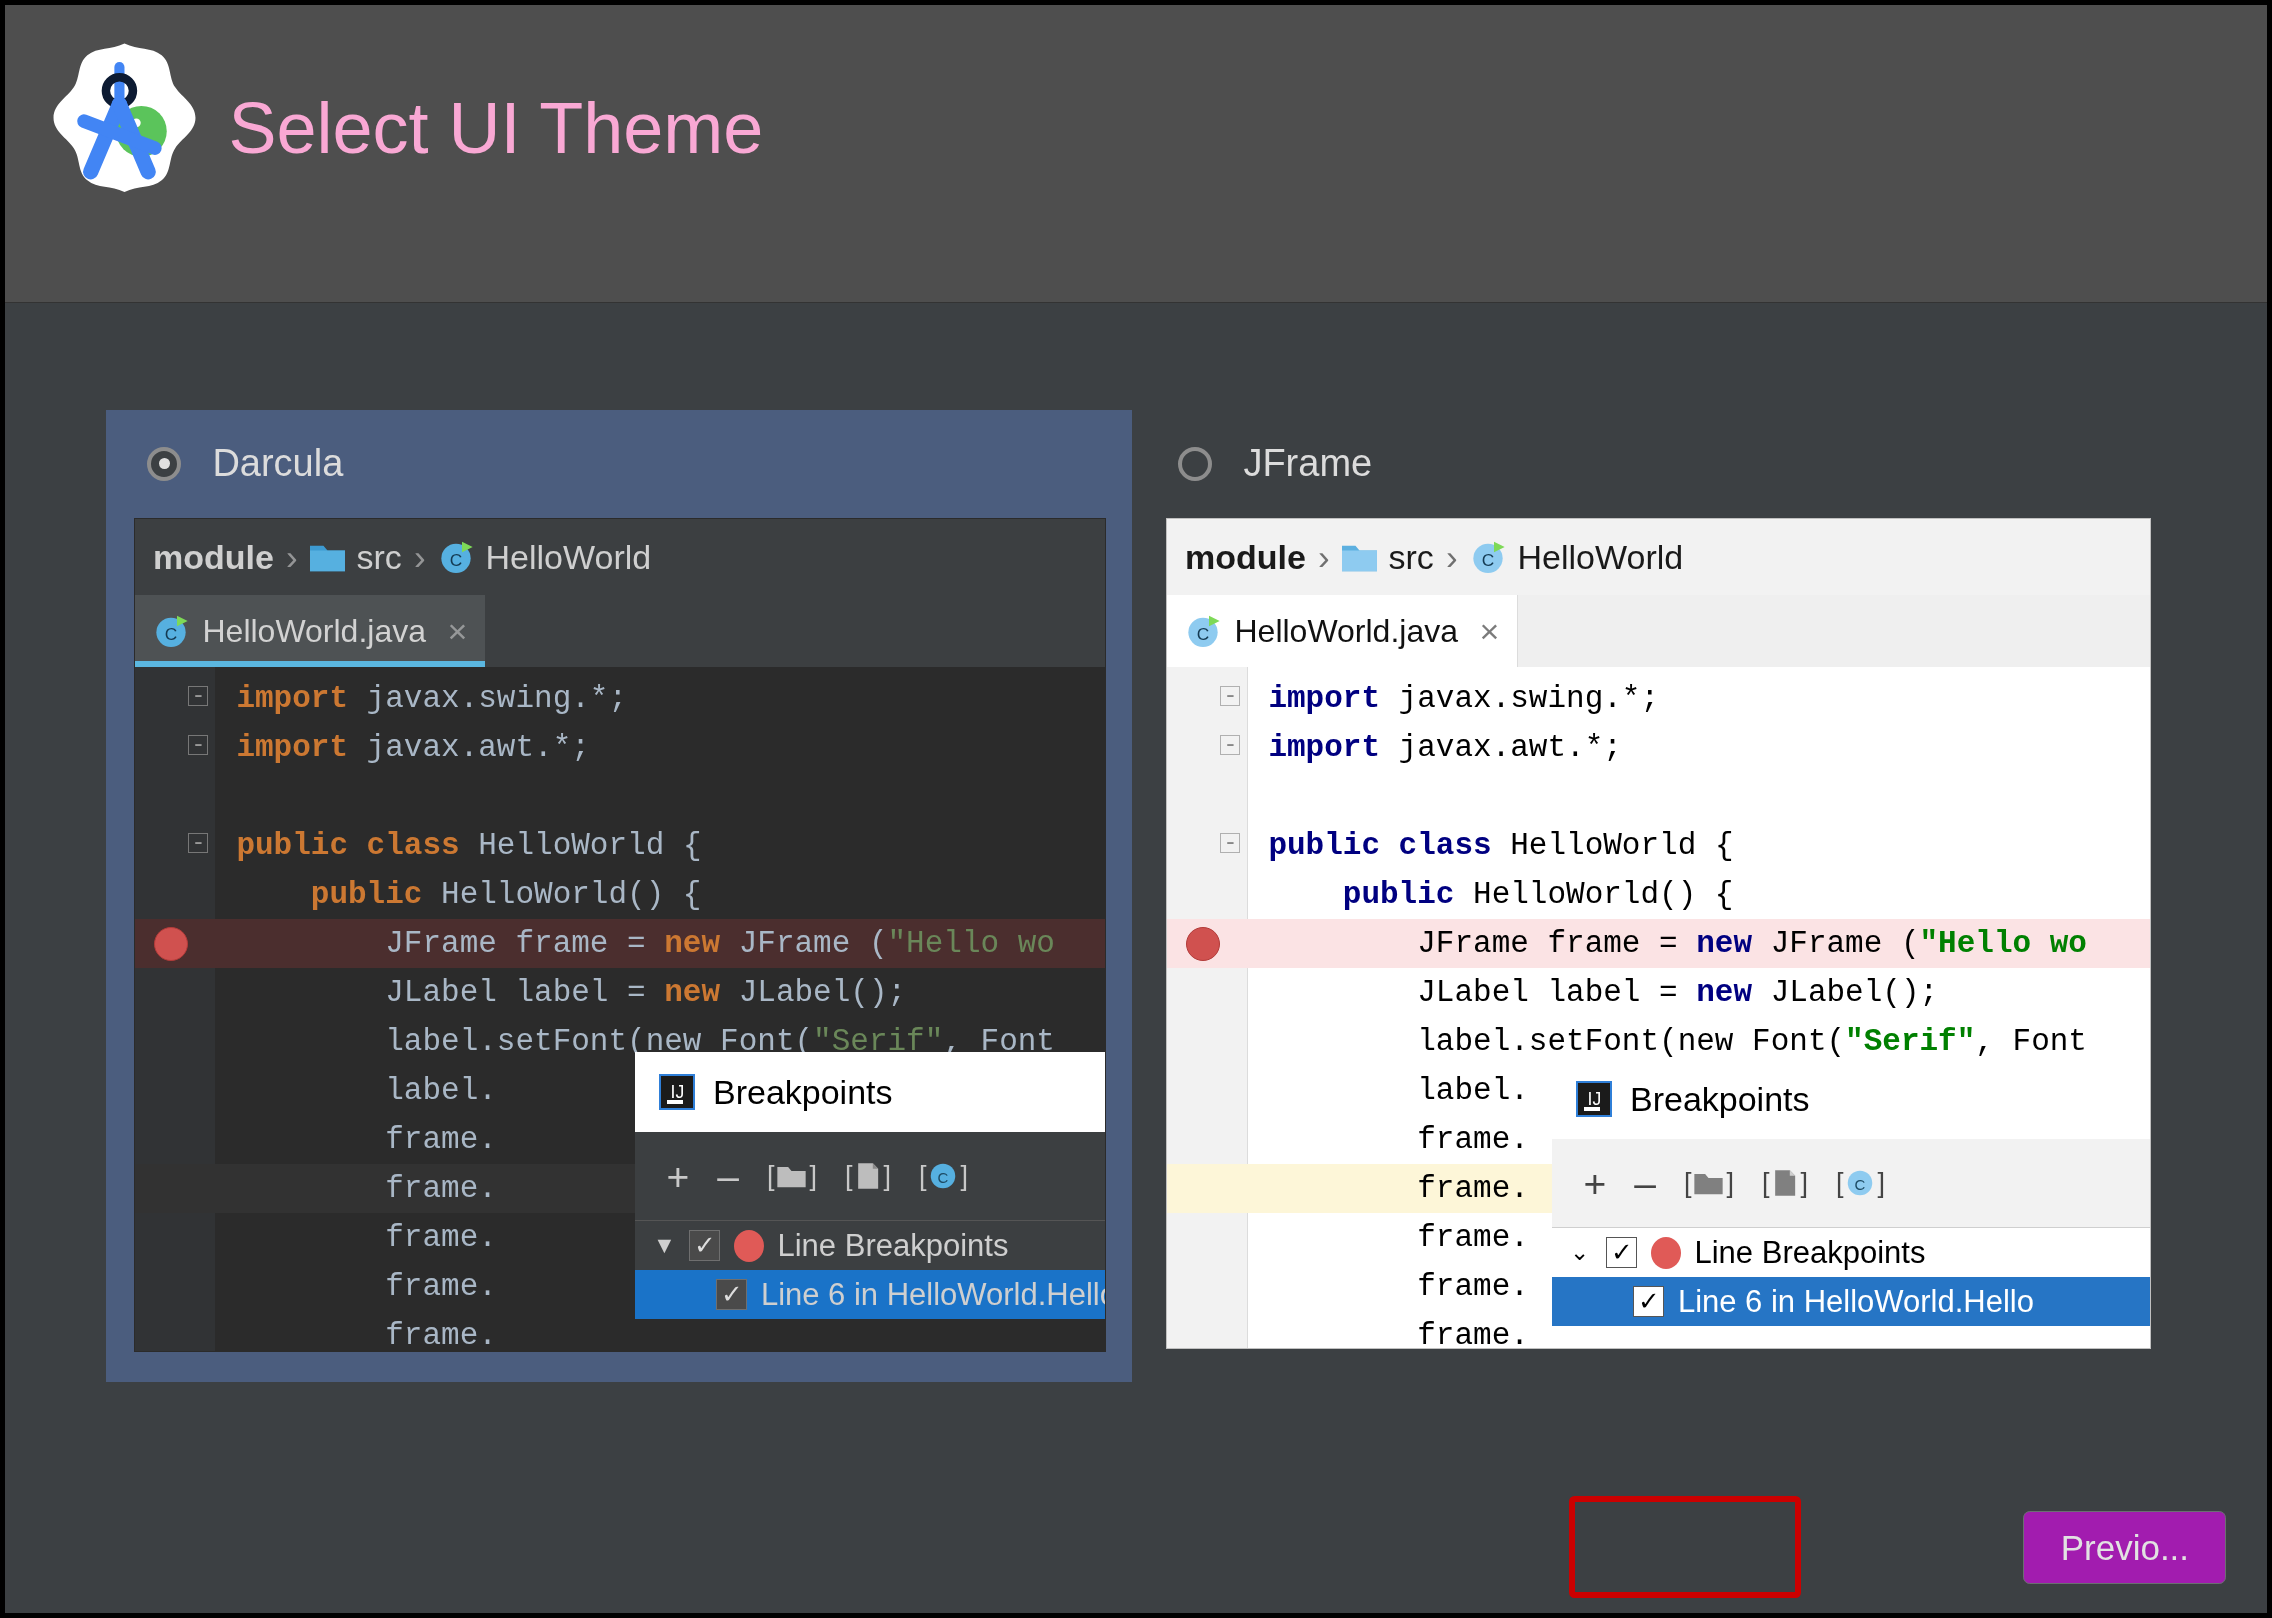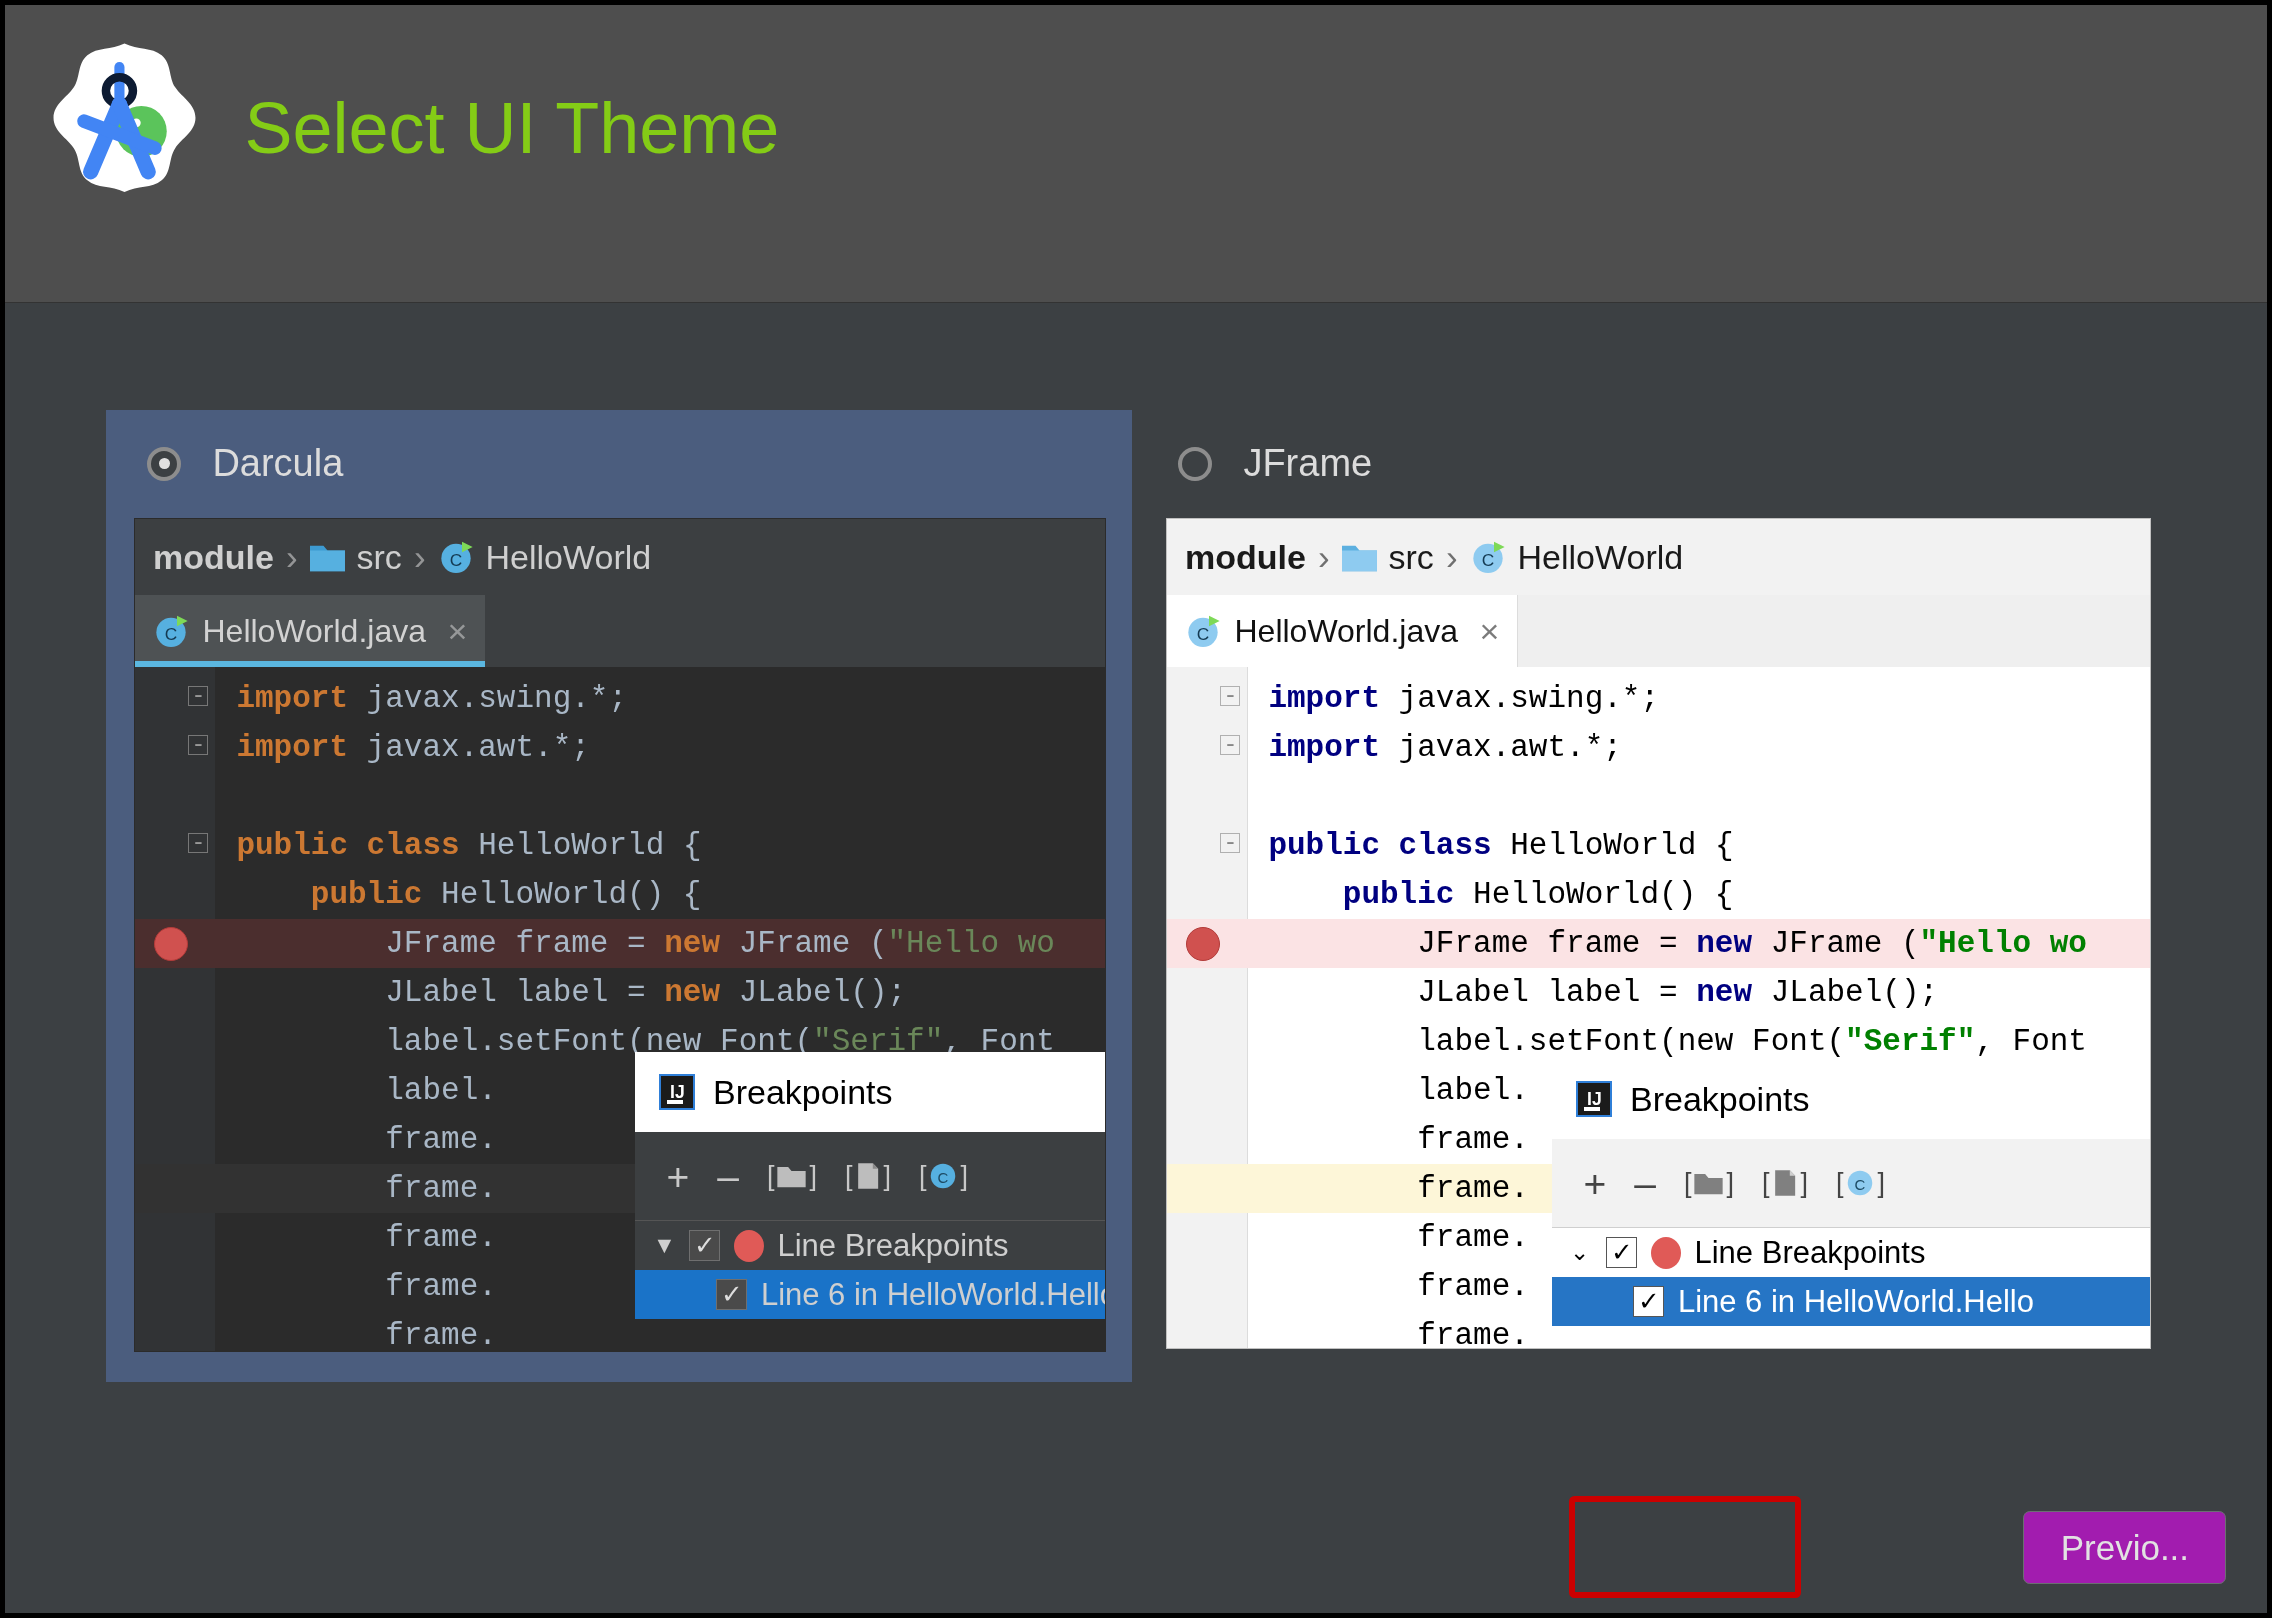--- a/index.html
+++ b/index.html
@@ -32,10 +32,9 @@
   .logo-wrap svg { display:block; width:169px; height:169px; }
   .app-title {
     position: absolute; left: 223px; top: 82px;
-    font-size: 72px; color: #84cc16;
+    font-size: 72px; color: #f9a8d4;
     font-weight: 400; letter-spacing: 0px;
     white-space: nowrap;
-    margin-left: 16px;
   }
   
   .panels { position:absolute; left:0; top:297px; width:100%; height:1188px; }

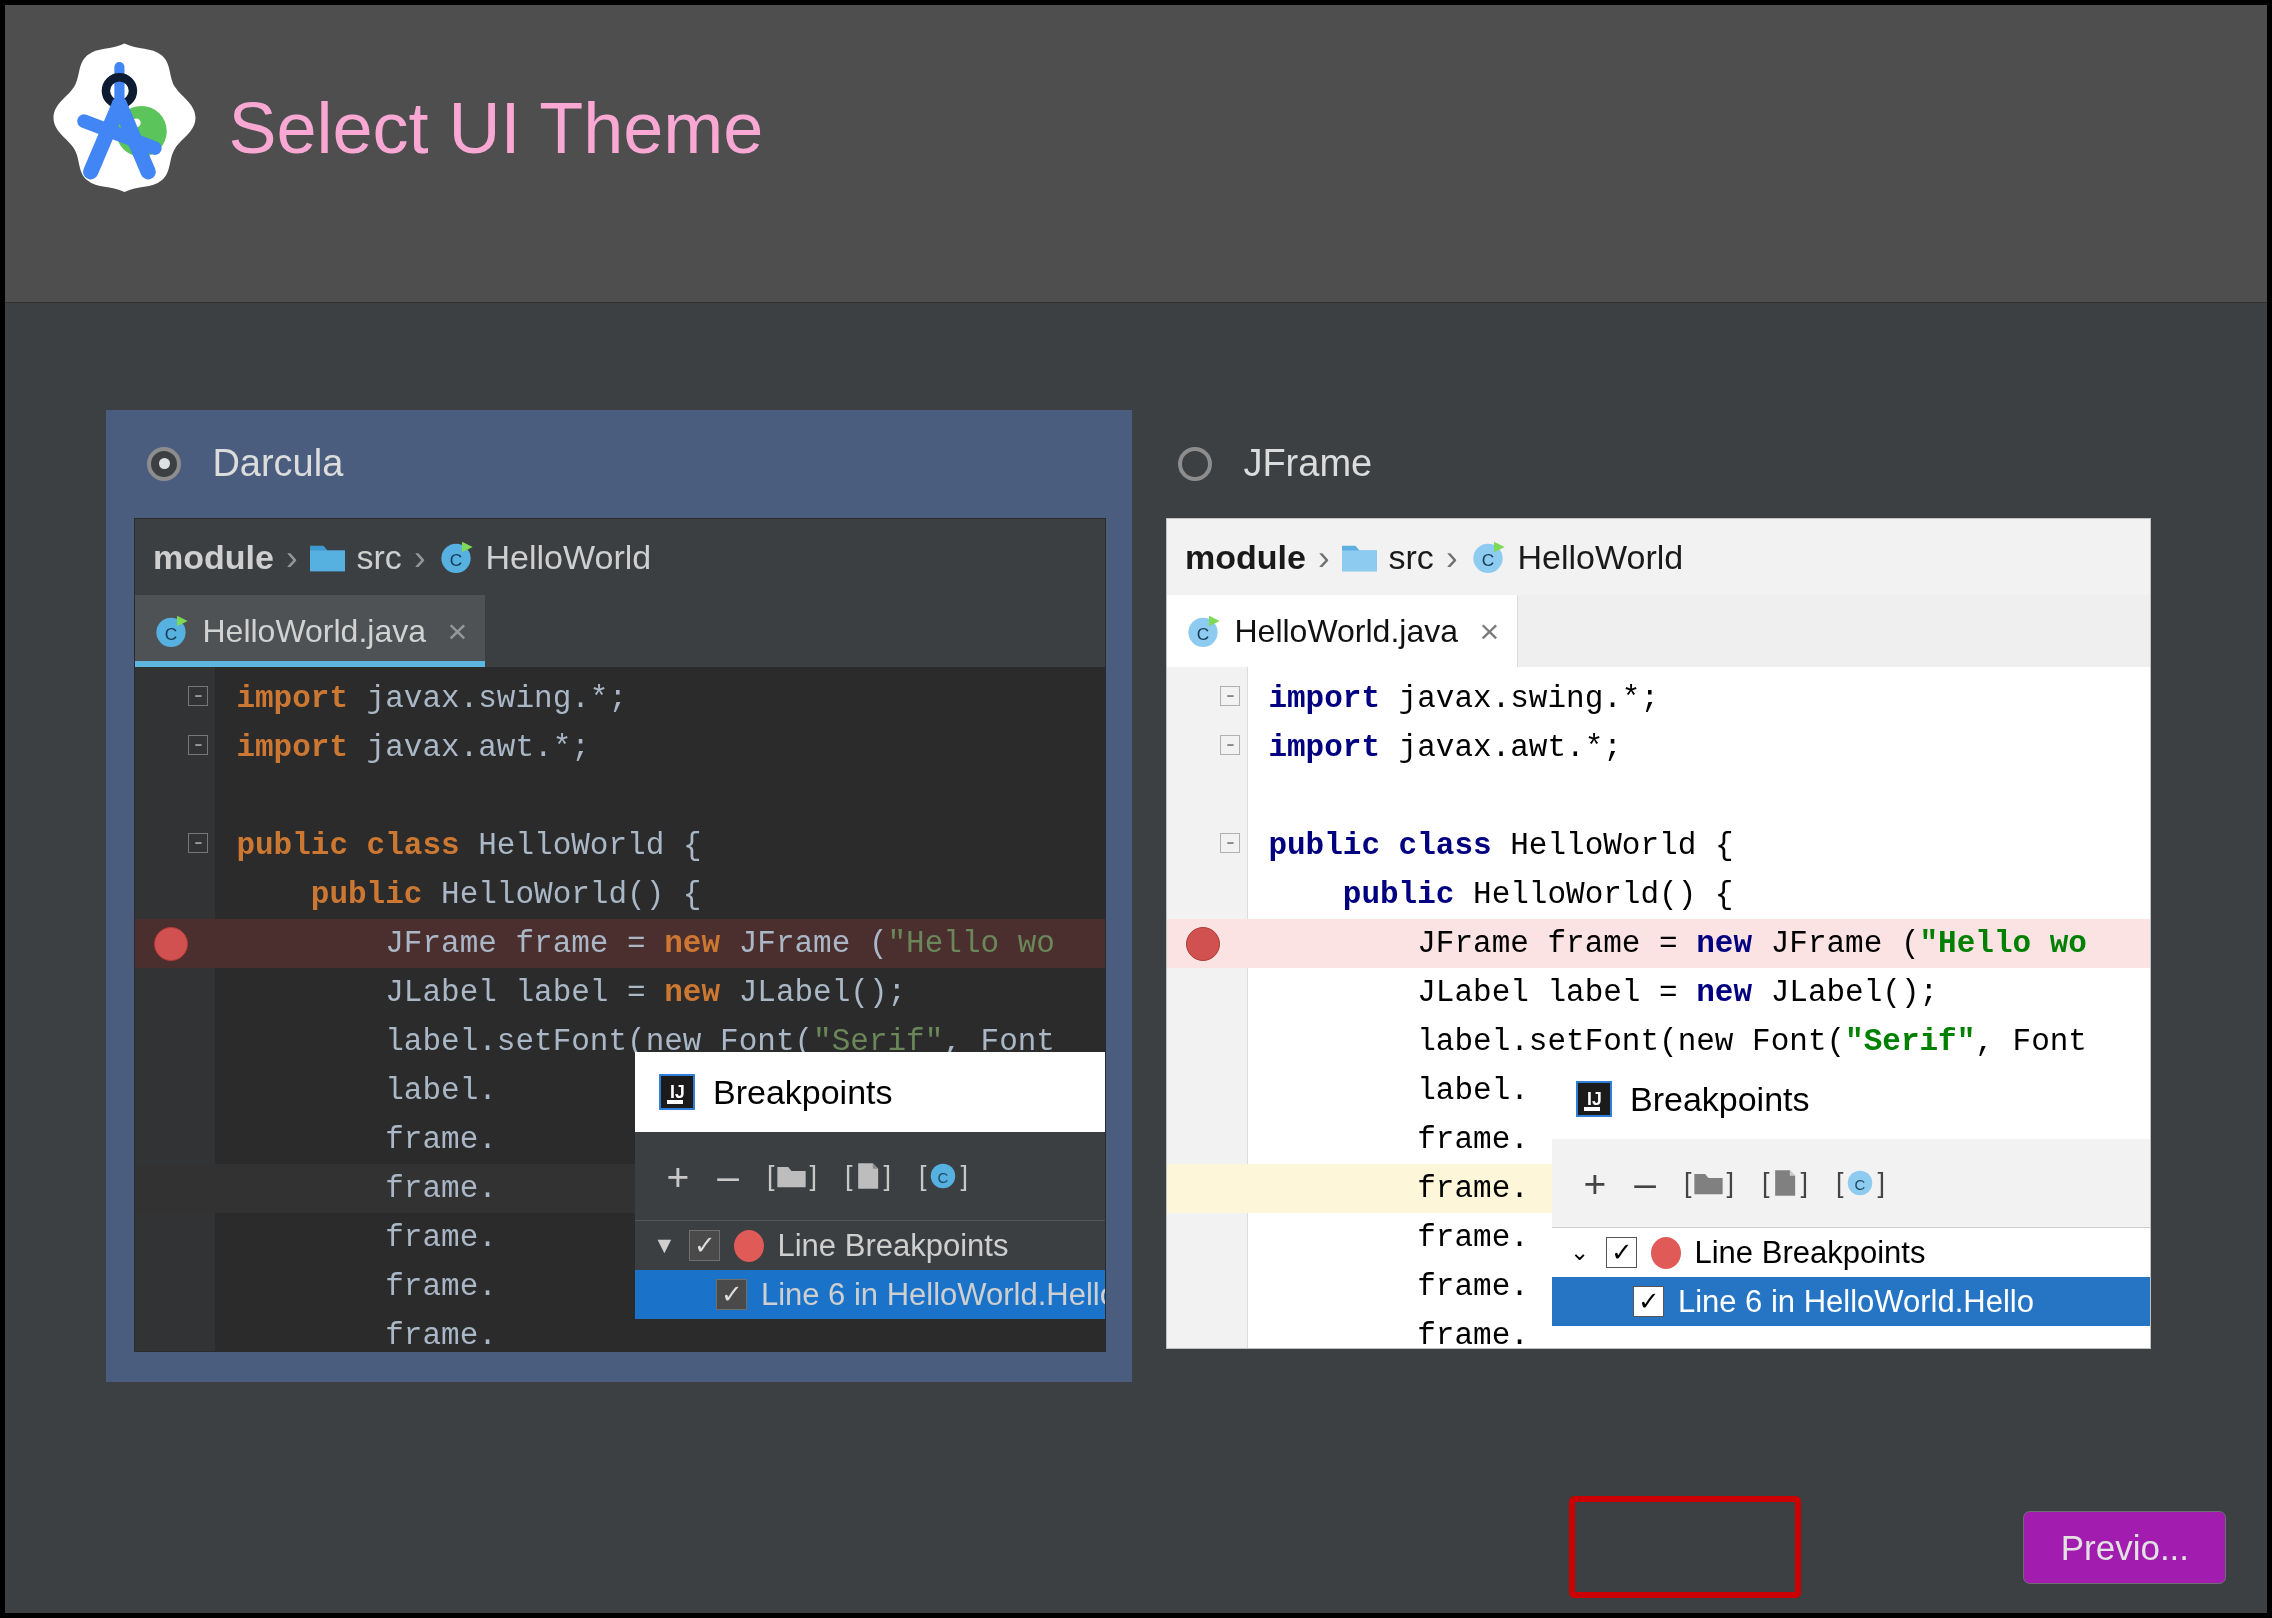--- a/index.html
+++ b/index.html
@@ -167,7 +167,7 @@
     background:#1b1b1b; border:2.7px solid #2f7fd8;
     box-sizing:border-box; position:relative;
     display:flex; align-items:center; justify-content:center;
-    color:#fff; font-size:17.6px; font-weight:700; font-family:"Liberation Sans",sans-serif;
+    color:#fff; font-size:17.6px; font-weight:400; font-family:"Liberation Sans",sans-serif;
   }
   .ij-ico::after {
     content:""; position:absolute; left:5.4px; bottom:4px;

